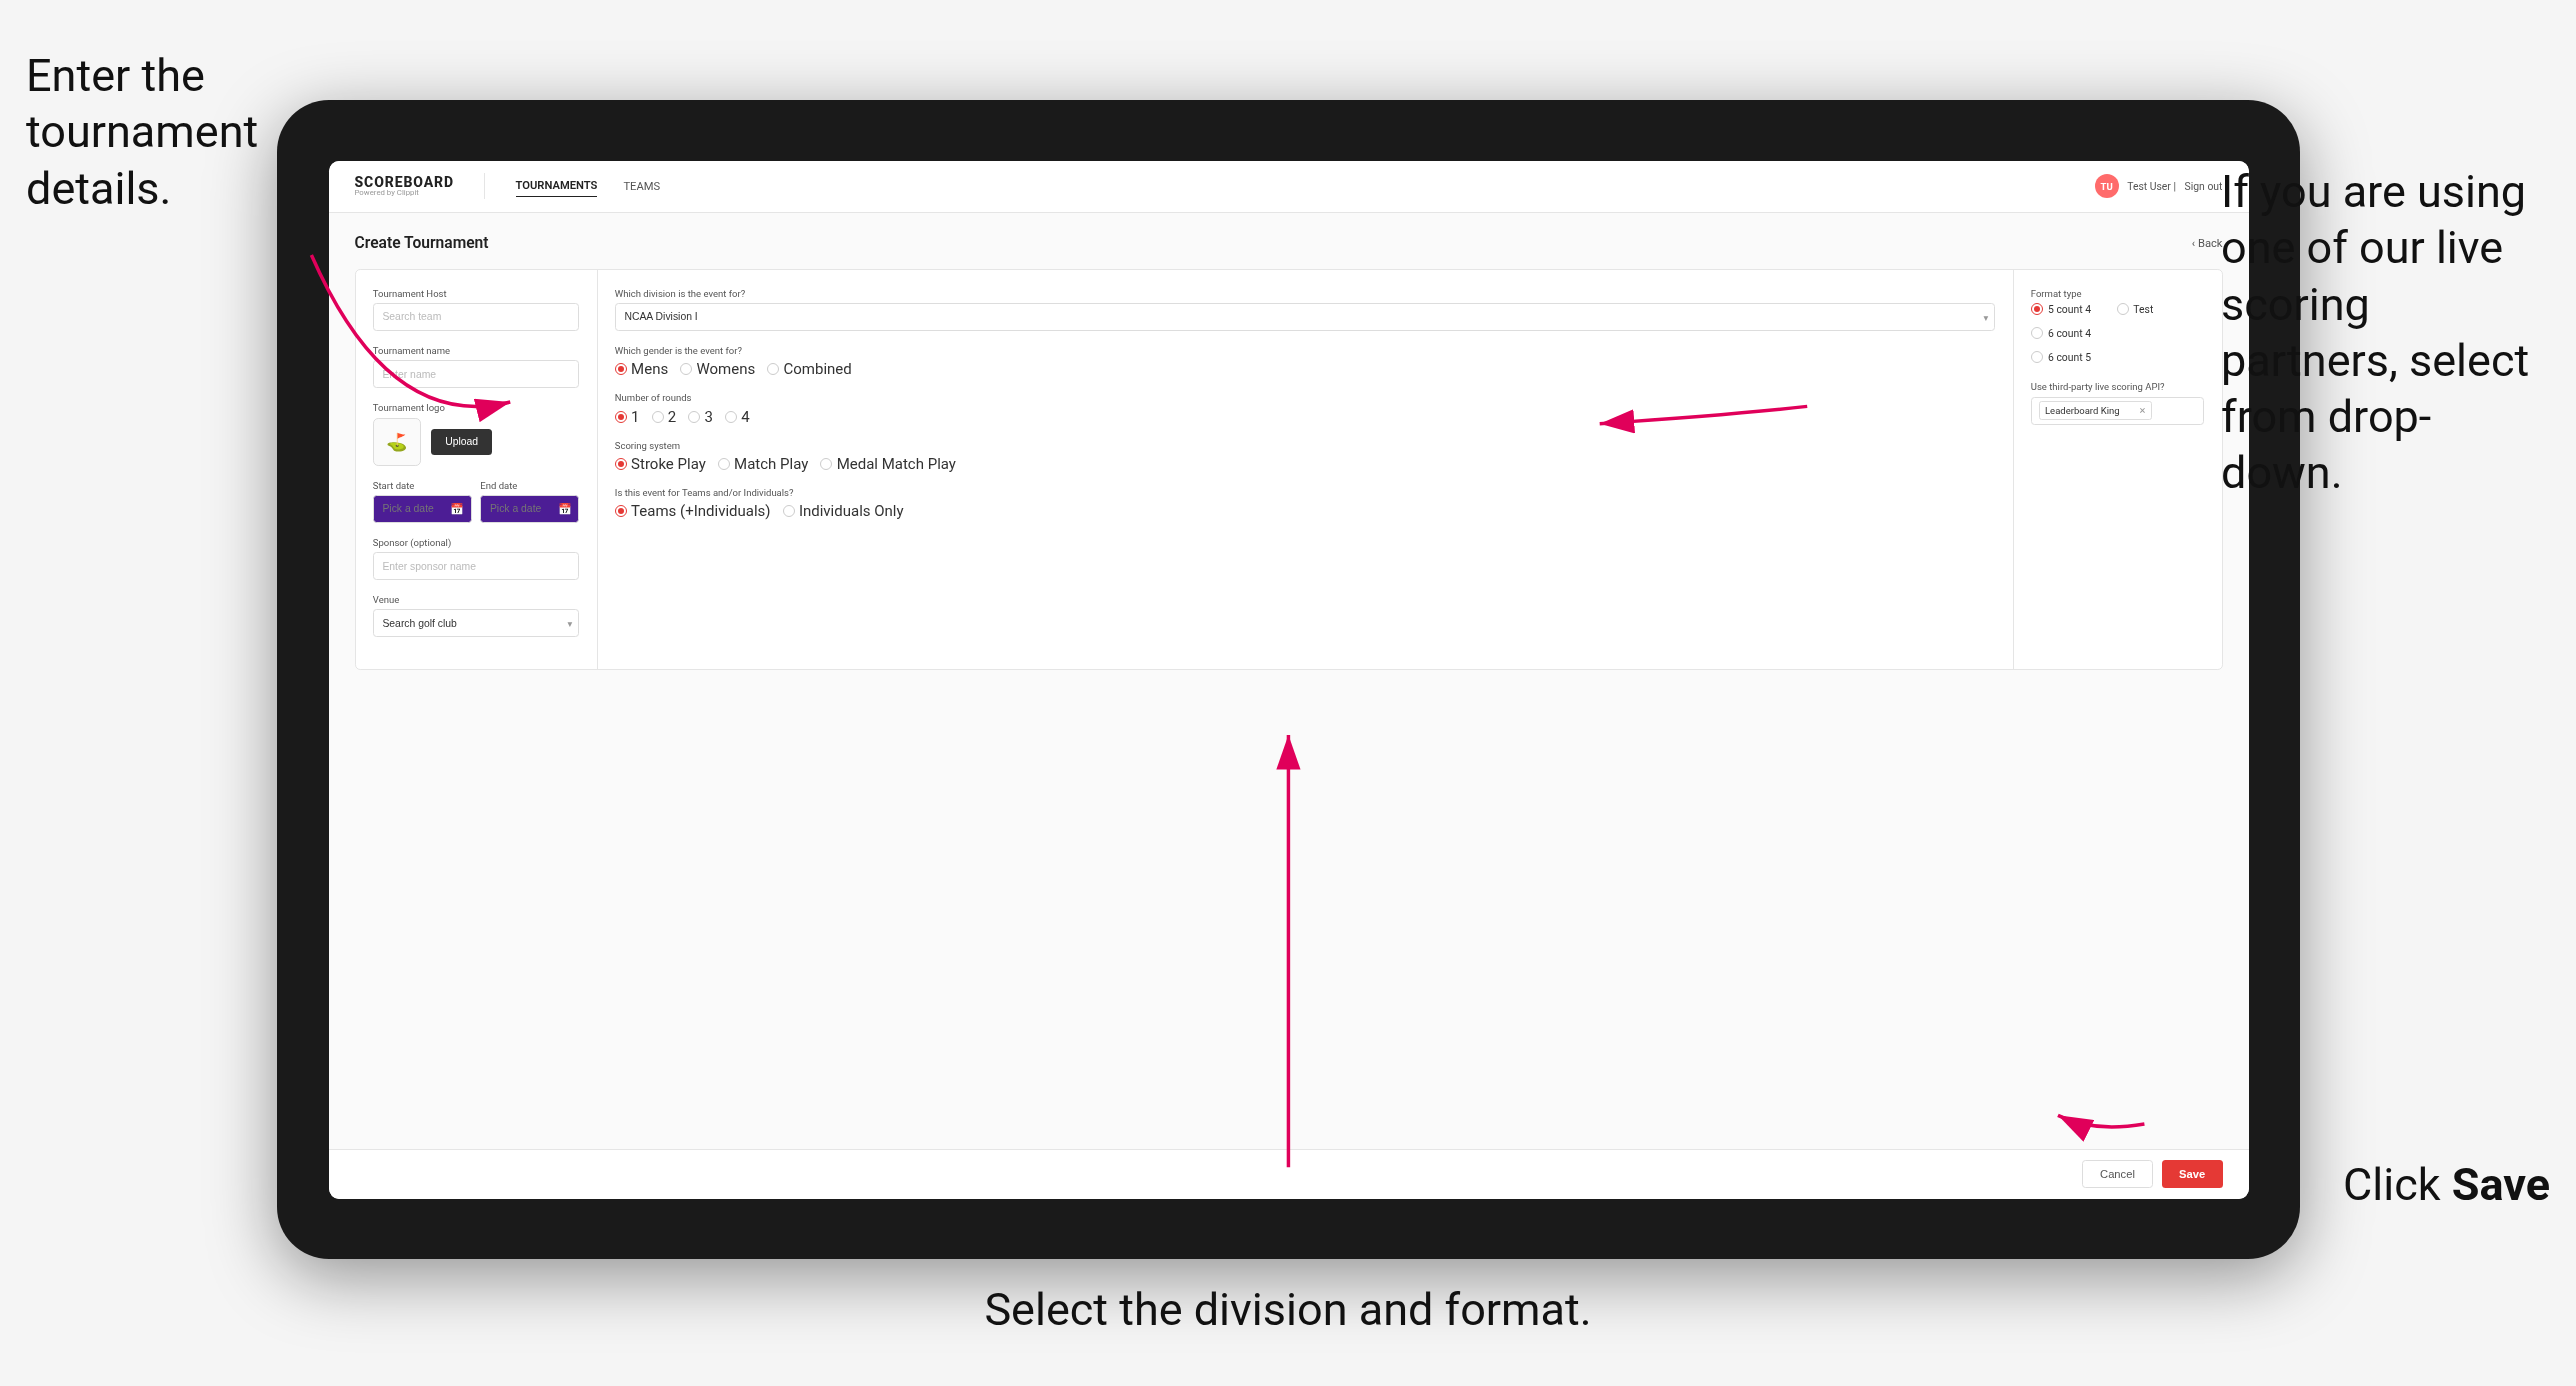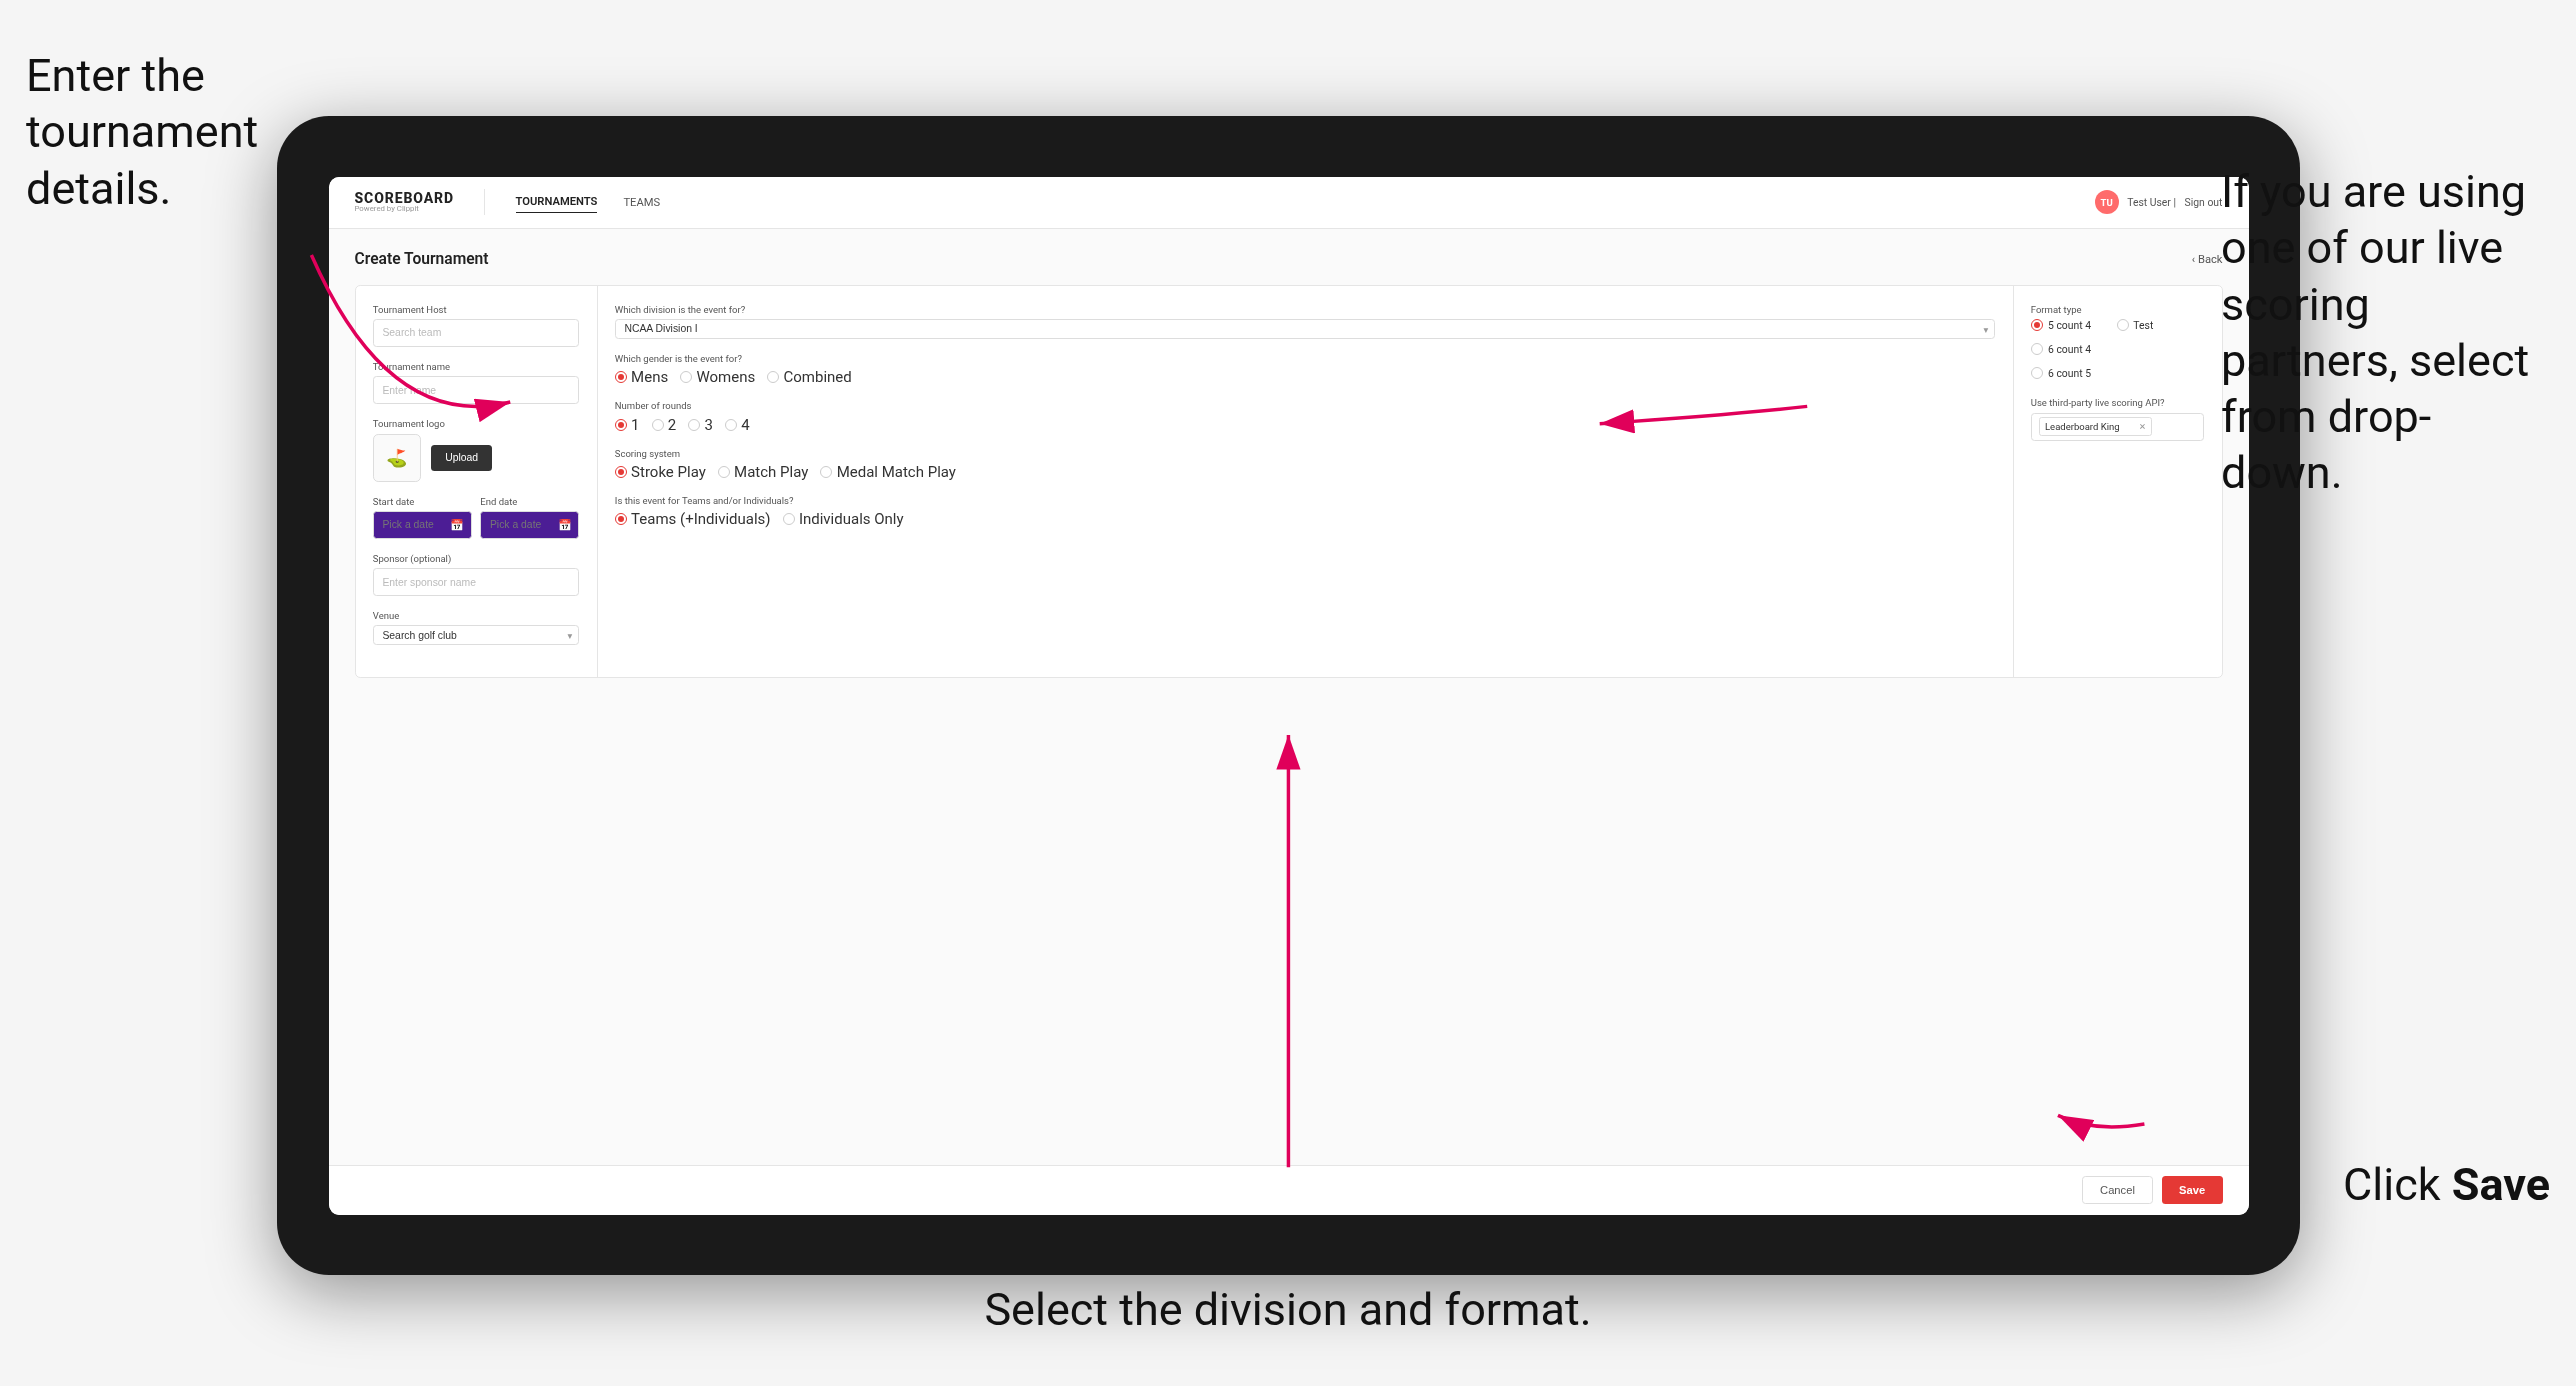--- a/index.html
+++ b/index.html
@@ -57,7 +57,7 @@
     
     .tablet-frame {
       position: absolute;
-      top: 116px;
+      top: 100px;
       left: 277px;
       width: 2023px;
       height: 1159px;

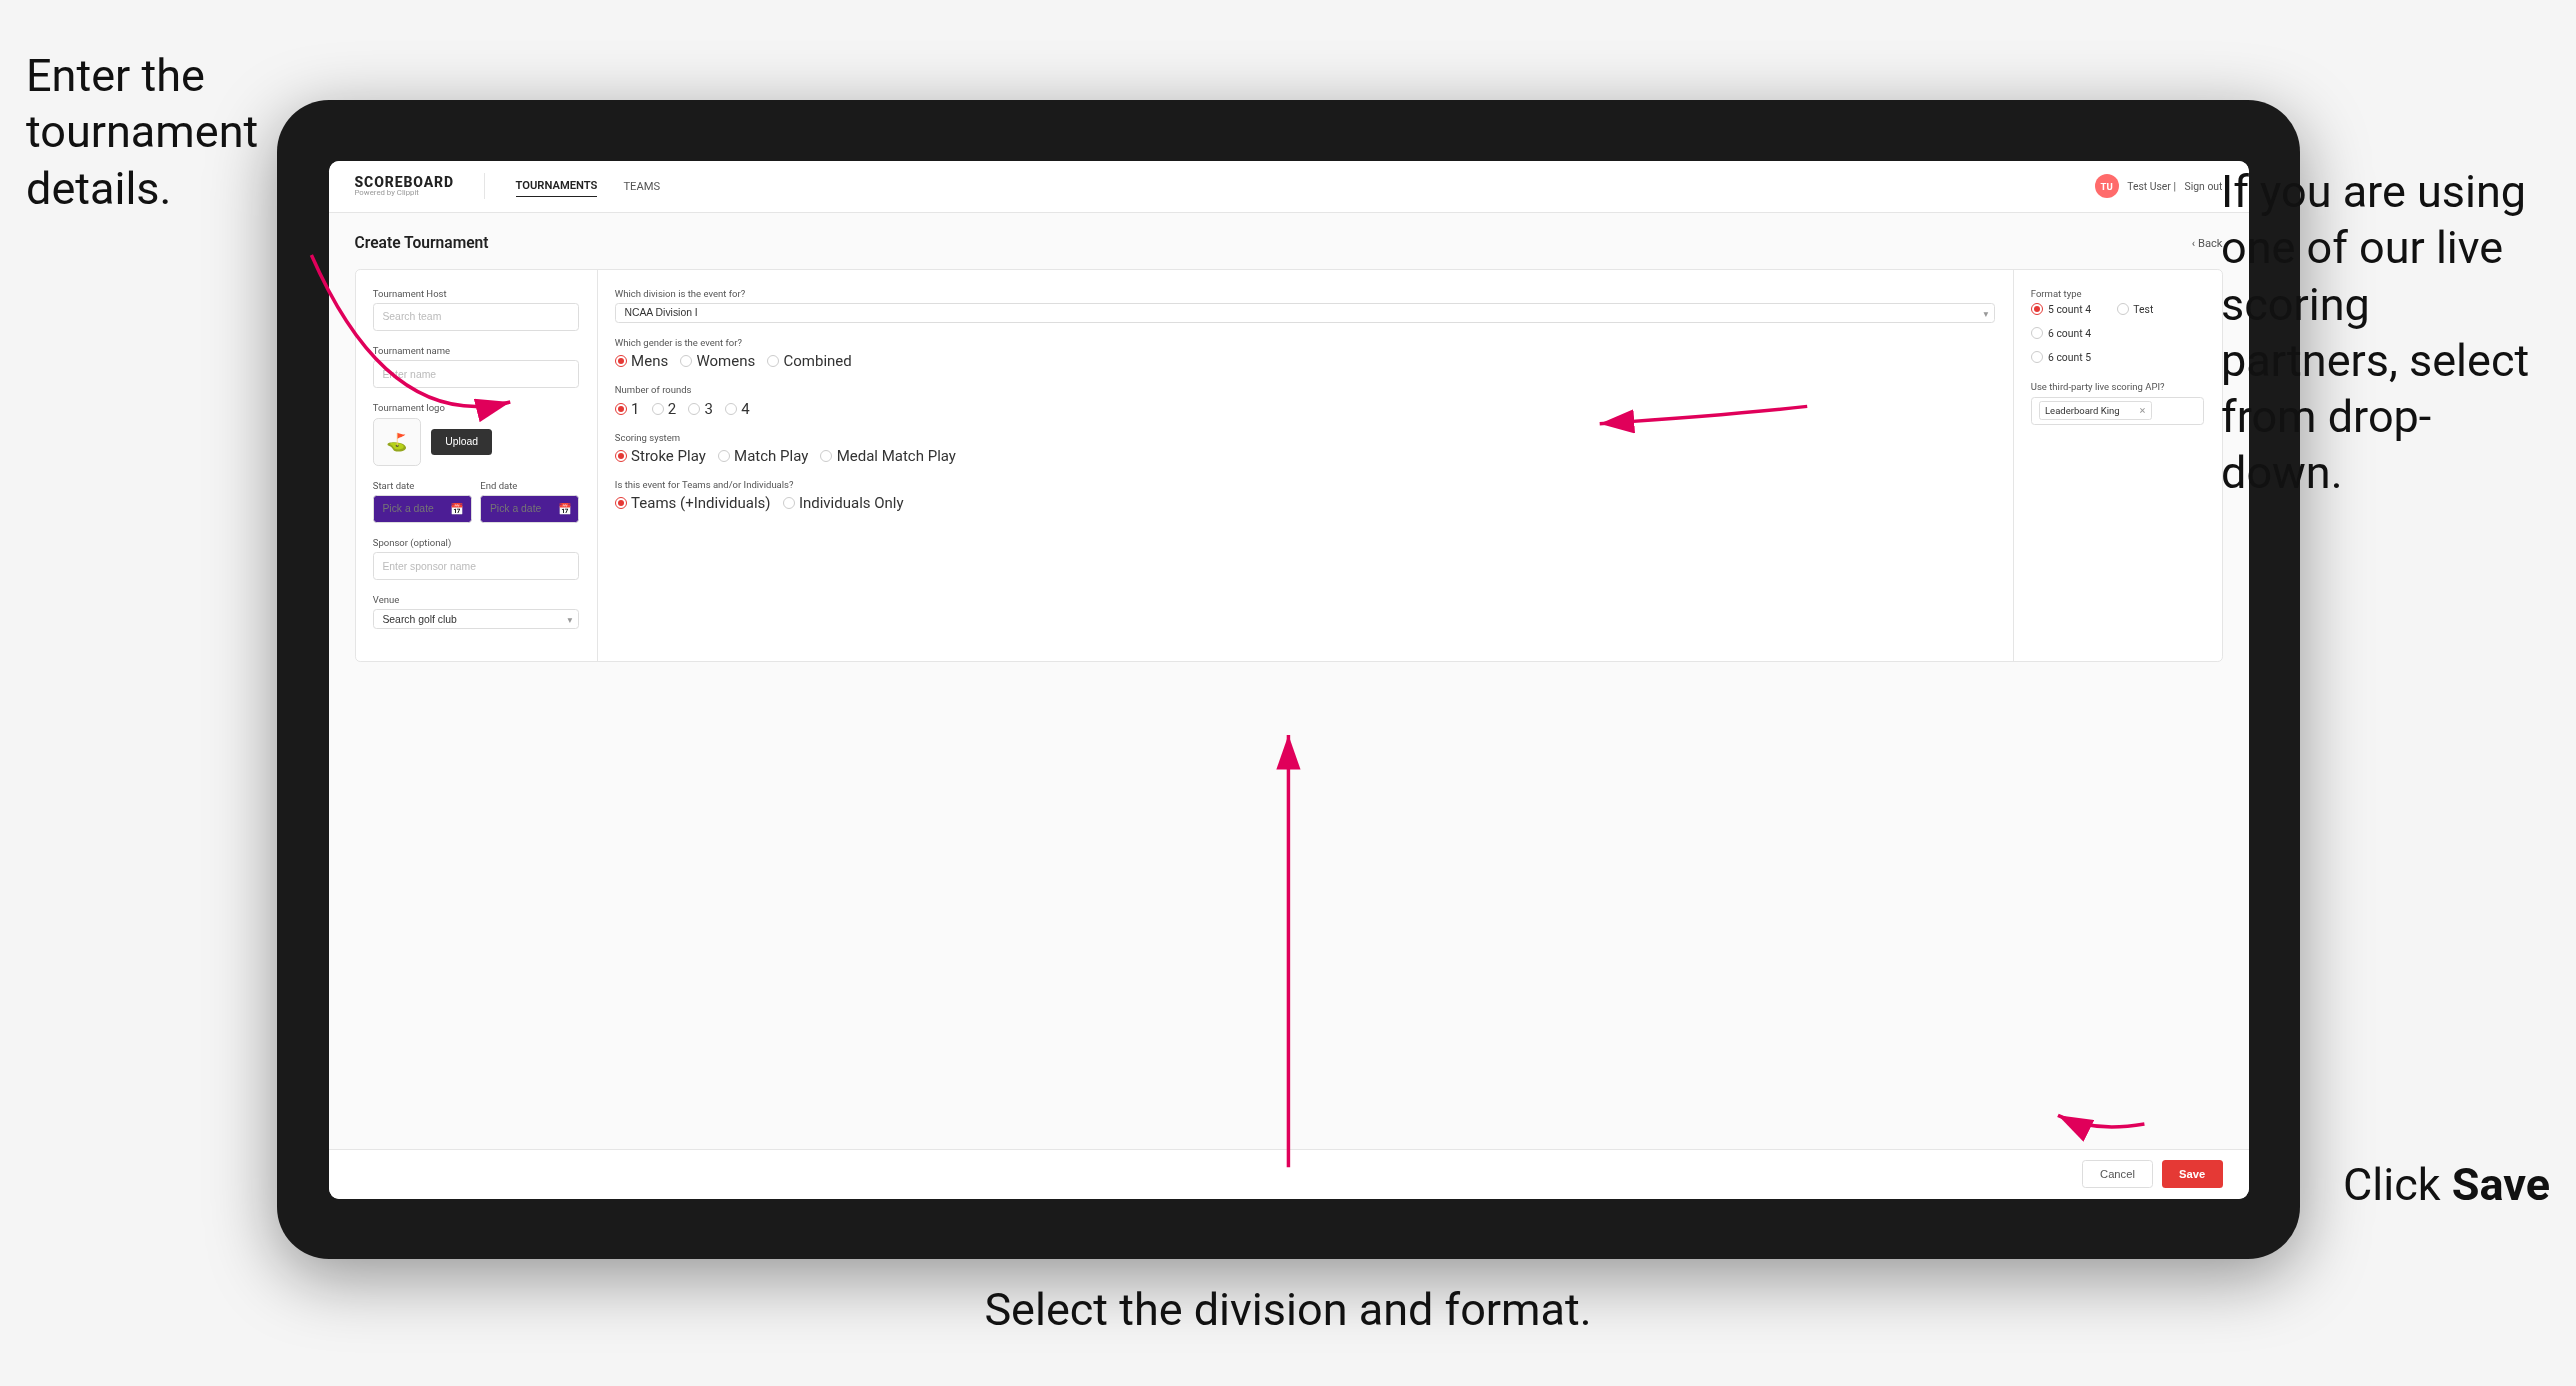--- a/index.html
+++ b/index.html
@@ -208,7 +208,7 @@
     .form-input::placeholder { color: #bbb; }
     .form-select {
       width: 100%;
-      height: 20px;
+      height: 28px;
       border: 0.9px solid #ddd;
       border-radius: 3.5px;
       padding: 0 8.6px;

